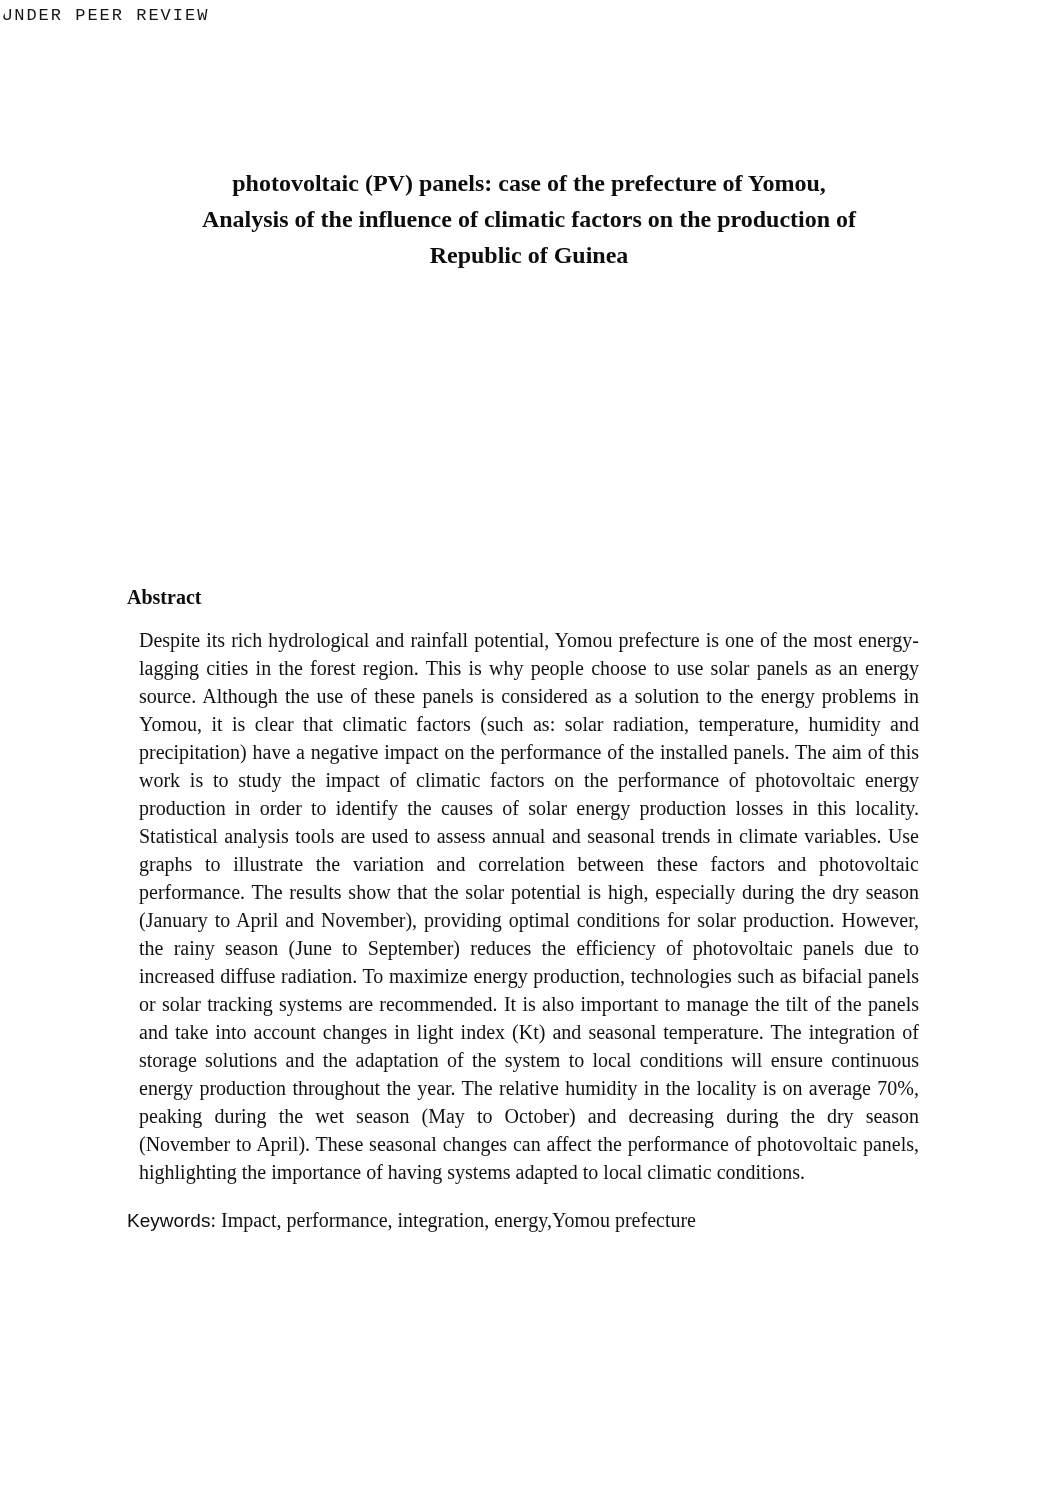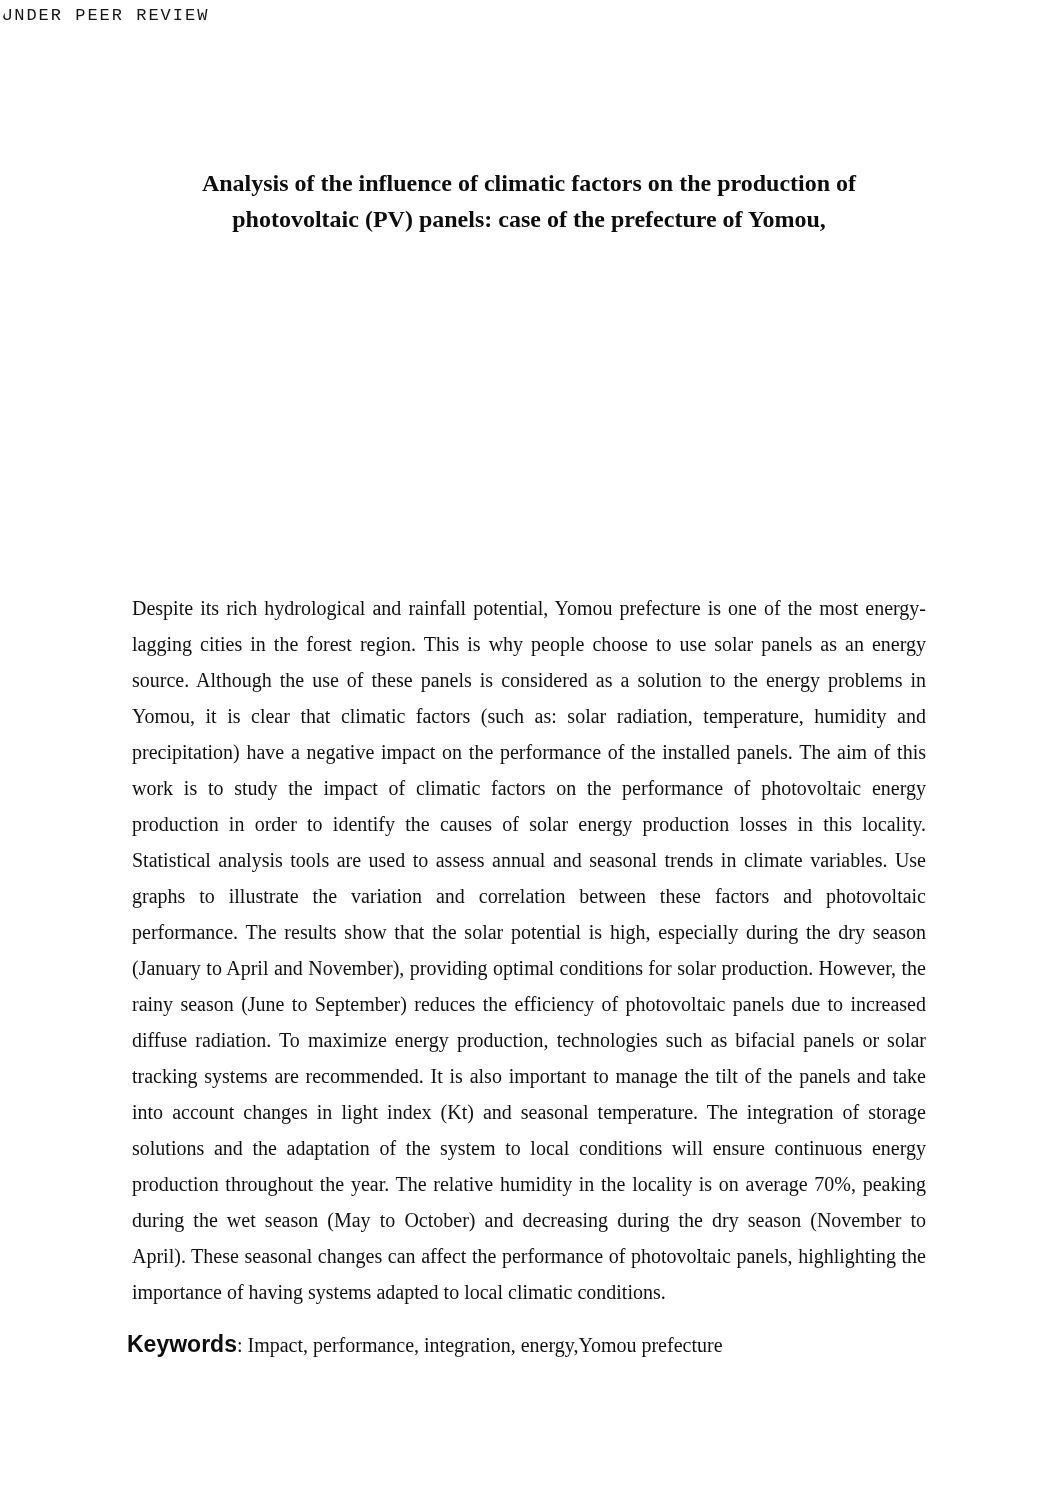--- a/index.html
+++ b/index.html
@@ -87,8 +87,8 @@
   <div class="review-banner">UNDER PEER REVIEW</div>
 
   <h1 class="title">
+    <span class="title-line">photovoltaic (PV) panels: case of the prefecture of Yomou,</span>
     <span class="title-line">Analysis of the influence of climatic factors on the production of</span>
-    <span class="title-line">photovoltaic (PV) panels: case of the prefecture of Yomou,</span>
   </h1>
 
   <div class="content">

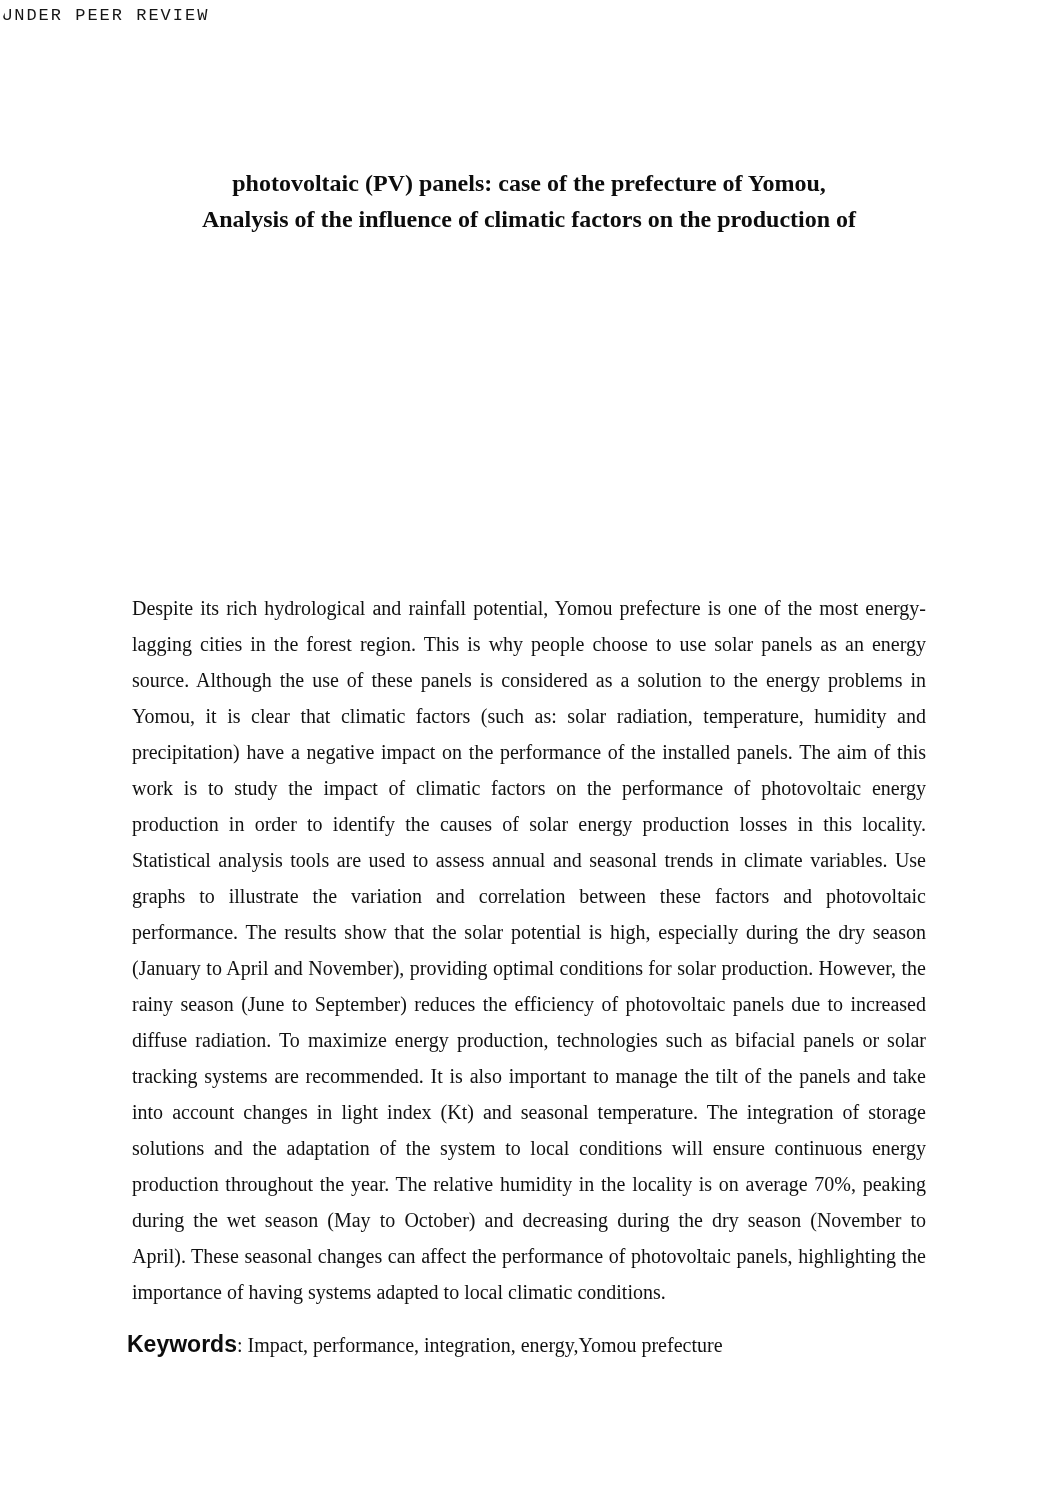--- a/index.html
+++ b/index.html
@@ -89,6 +89,7 @@
   <h1 class="title">
     <span class="title-line">photovoltaic (PV) panels: case of the prefecture of Yomou,</span>
     <span class="title-line">Analysis of the influence of climatic factors on the production of</span>
+    <span class="title-line">Republic of Guinea</span>
   </h1>
 
   <div class="content">

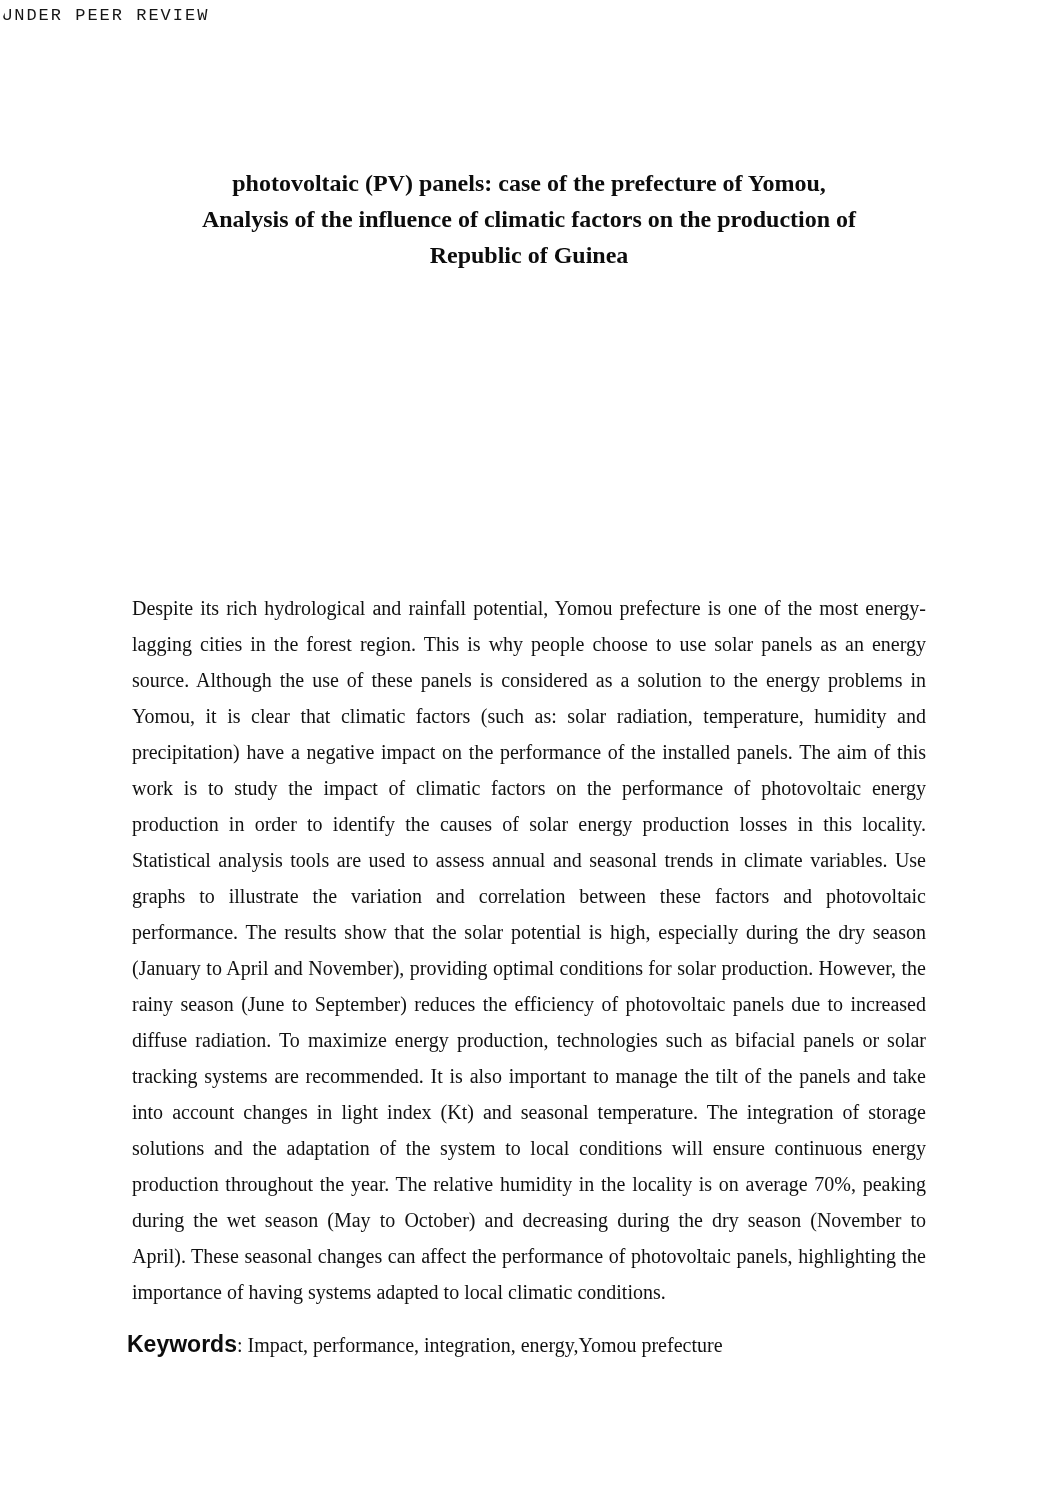--- a/index.html
+++ b/index.html
@@ -93,6 +93,7 @@
   </h1>
 
   <div class="content">
+    <h2 class="abstract-heading">Abstract</h2>
 
     <p class="abstract-body">Despite its rich hydrological and rainfall potential, Yomou prefecture is one of the most energy-lagging cities in the forest region. This is why people choose to use solar panels as an energy source. Although the use of these panels is considered as a solution to the energy problems in Yomou, it is clear that climatic factors (such as: solar radiation, temperature, humidity and precipitation) have a negative impact on the performance of the installed panels. The aim of this work is to study the impact of climatic factors on the performance of photovoltaic energy production in order to identify the causes of solar energy production losses in this locality. Statistical analysis tools are used to assess annual and seasonal trends in climate variables. Use graphs to illustrate the variation and correlation between these factors and photovoltaic performance. The results show that the solar potential is high, especially during the dry season (January to April and November), providing optimal conditions for solar production. However, the rainy season (June to September) reduces the efficiency of photovoltaic panels due to increased diffuse radiation. To maximize energy production, technologies such as bifacial panels or solar tracking systems are recommended. It is also important to manage the tilt of the panels and take into account changes in light index (Kt) and seasonal temperature. The integration of storage solutions and the adaptation of the system to local conditions will ensure continuous energy production throughout the year. The relative humidity in the locality is on average 70%, peaking during the wet season (May to October) and decreasing during the dry season (November to April). These seasonal changes can affect the performance of photovoltaic panels, highlighting the importance of having systems adapted to local climatic conditions.</p>
 

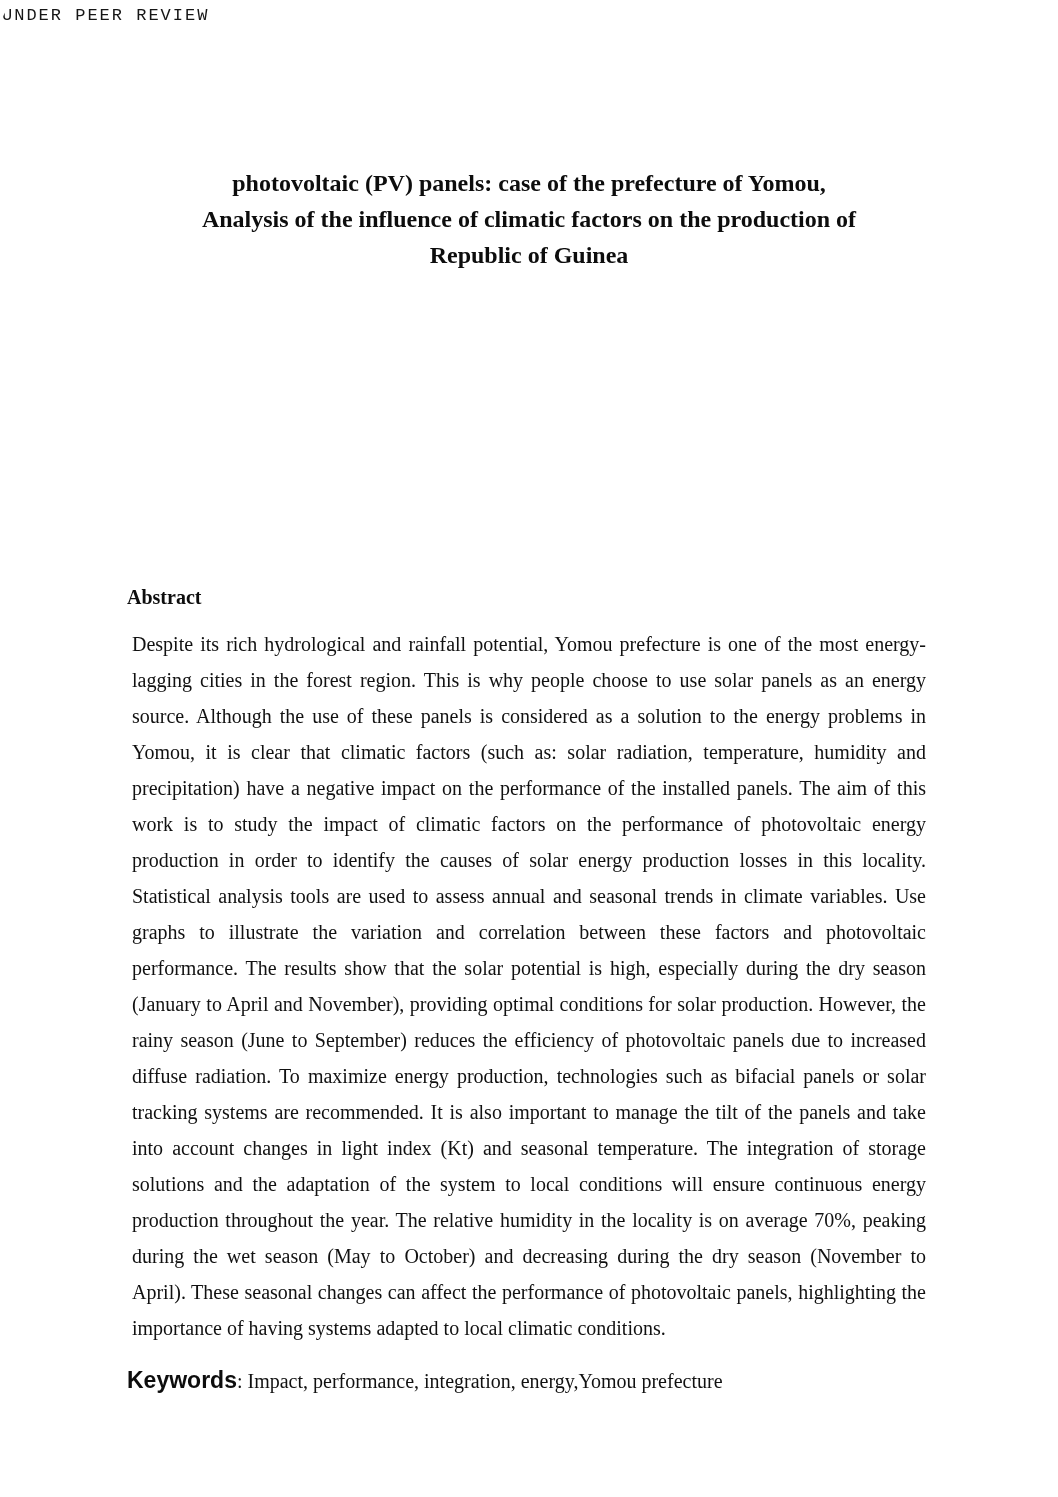--- a/index.html
+++ b/index.html
@@ -57,10 +57,10 @@
     color: #0d0d0d;
   }
   .abstract-body {
-    margin: 5px;
+    margin: 12px;
     font-family: "Liberation Serif", "DejaVu Serif", serif;
     font-size: 20px;
-    line-height: 36px;
+    line-height: 28px;
     text-align: justify;
     color: #111111;
   }

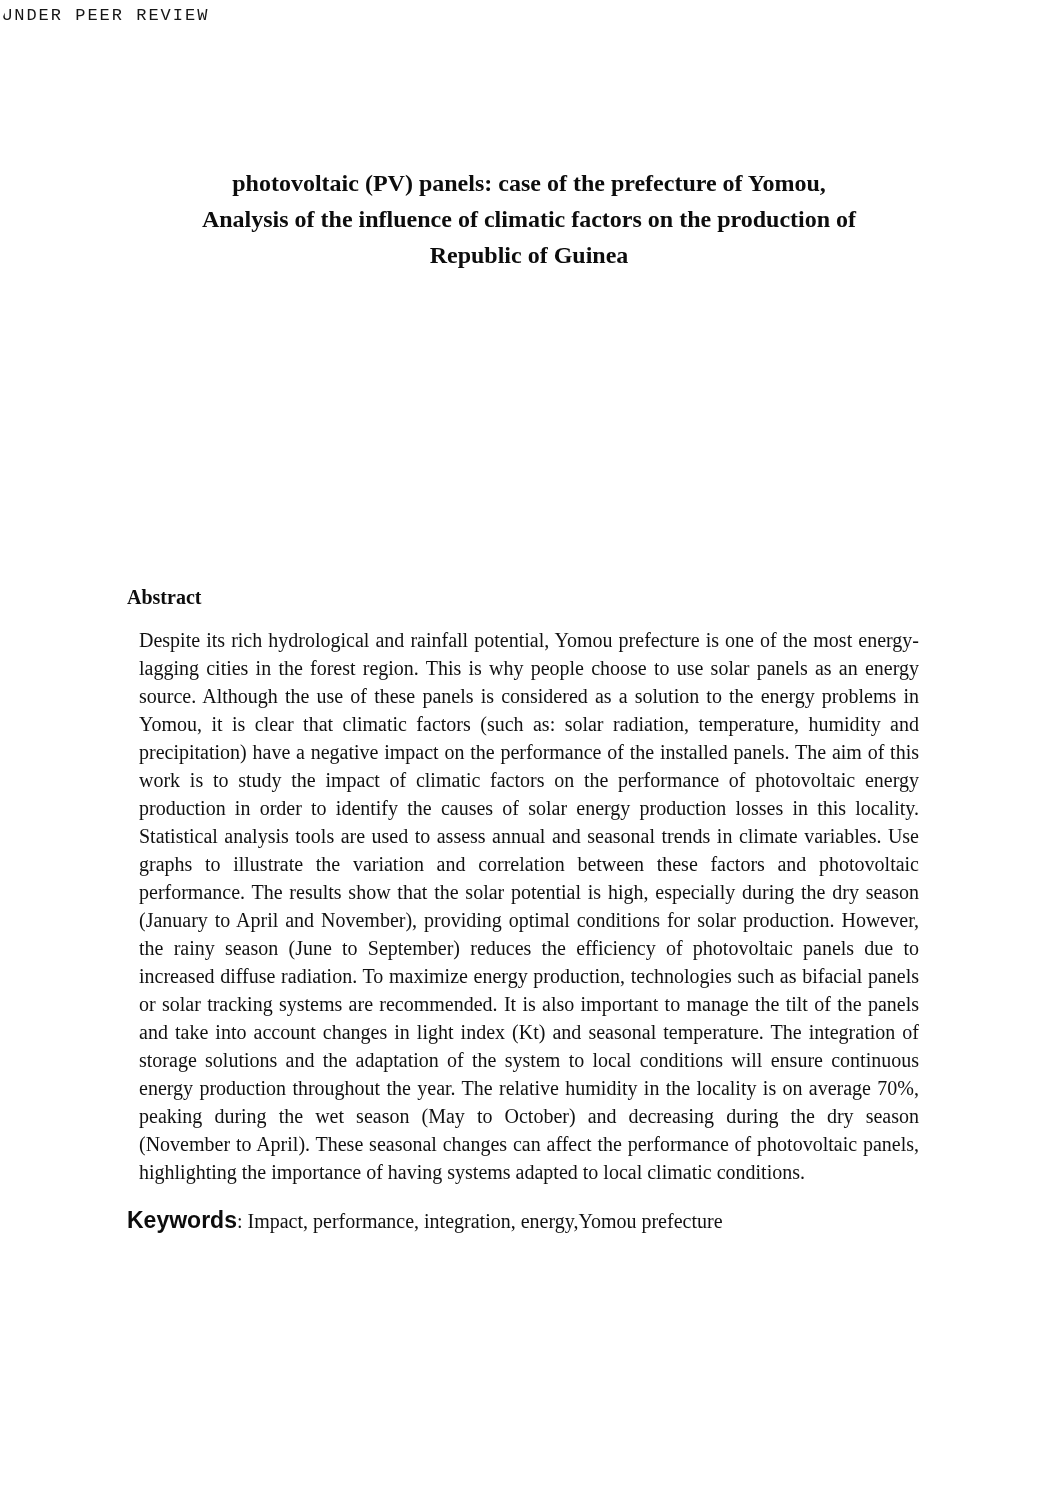--- a/index.html
+++ b/index.html
@@ -73,8 +73,8 @@
   }
   .kw-label {
     font-family: "Liberation Sans", "DejaVu Sans", sans-serif;
-    font-weight: bold;
-    font-size: 23px;
+    font-weight: normal;
+    font-size: 19px;
     color: #0d0d0d;
     margin-top: 24px;
   }

